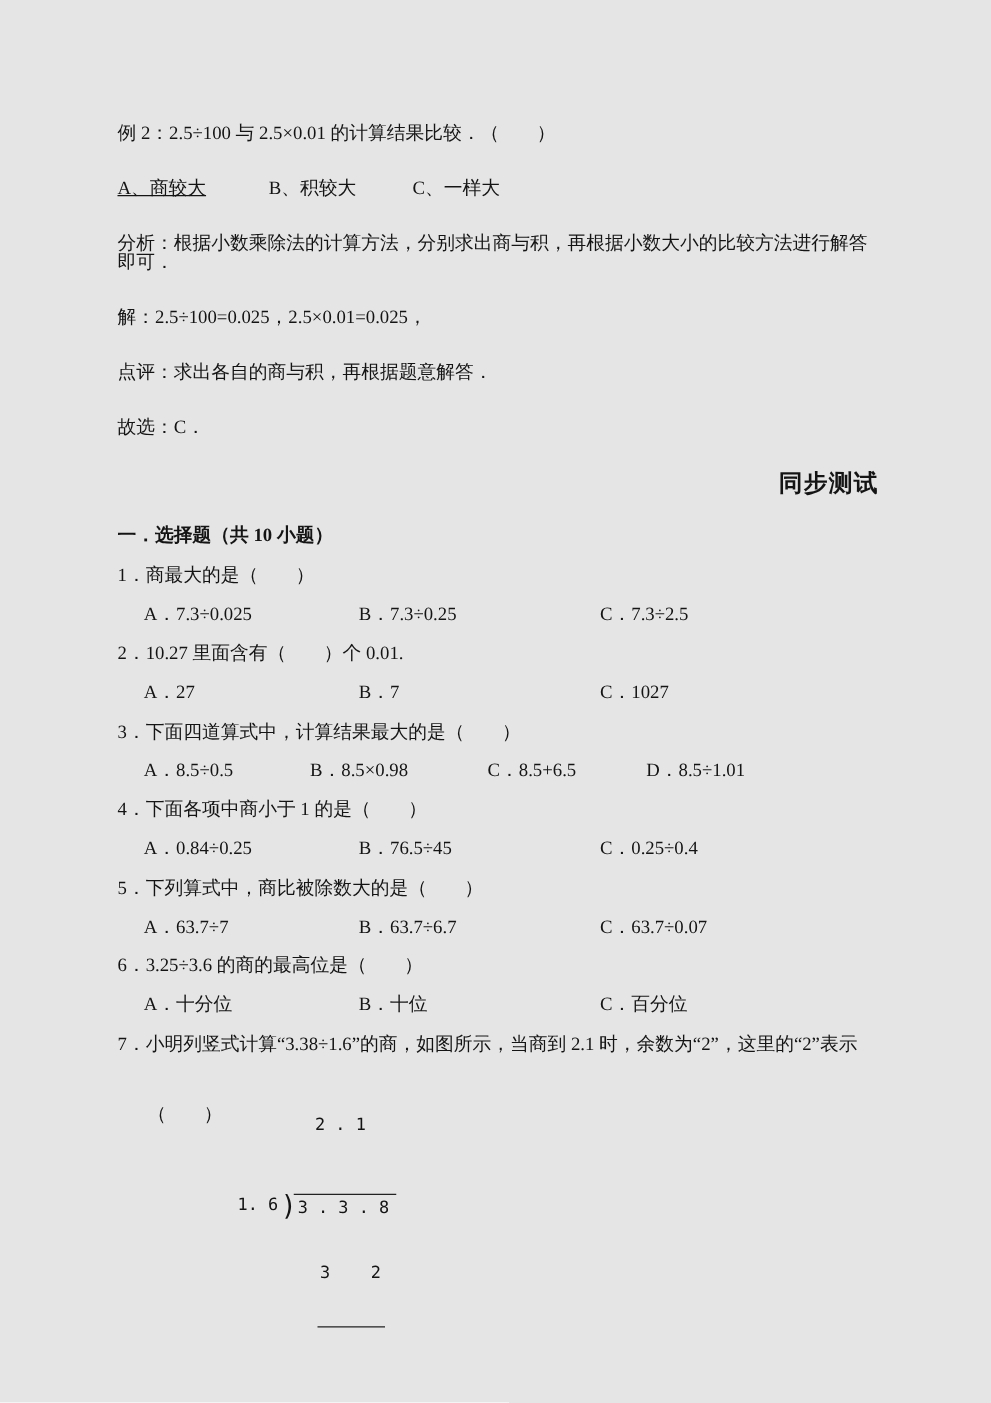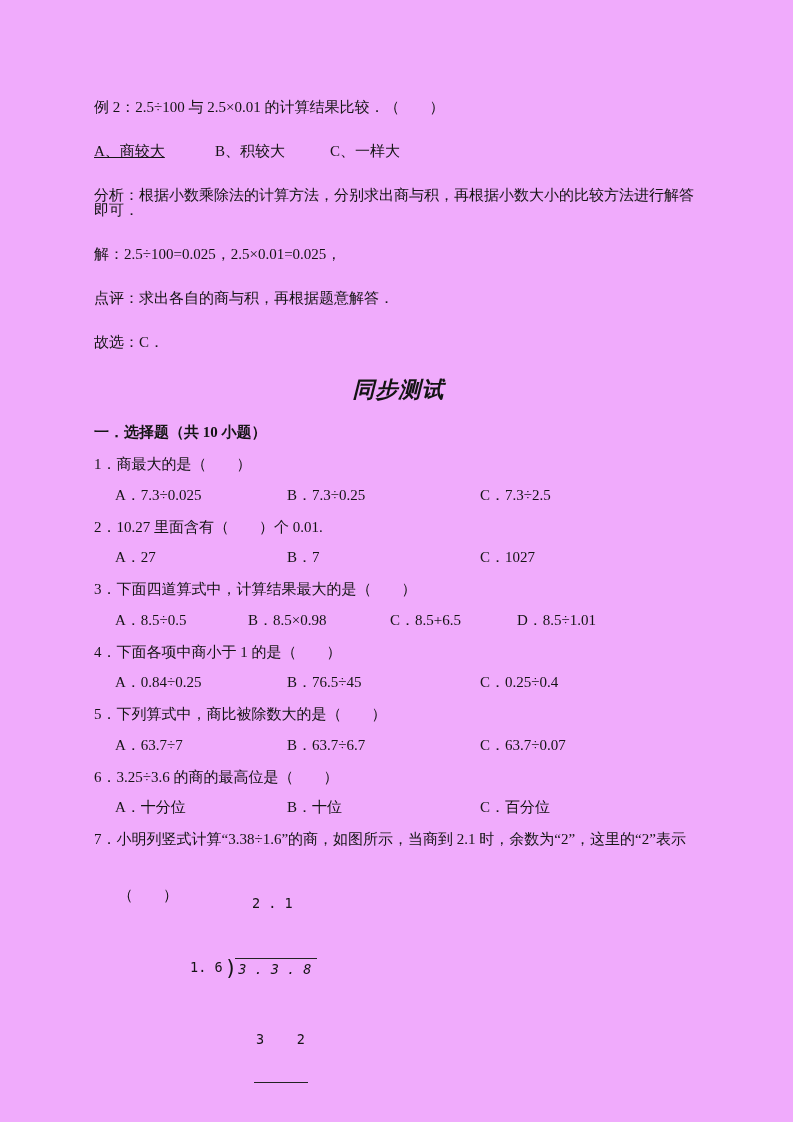--- a/index.html
+++ b/index.html
@@ -9,7 +9,7 @@
     width: 793px;
     height: 1122px;
     margin: 0 auto;
-    background: #f0abfc;
+    background: #e5e5e5;
     padding: 100px 90px 30px 94px;
     font-family: "Liberation Serif", "DejaVu Serif", serif;
     font-size: 15px;

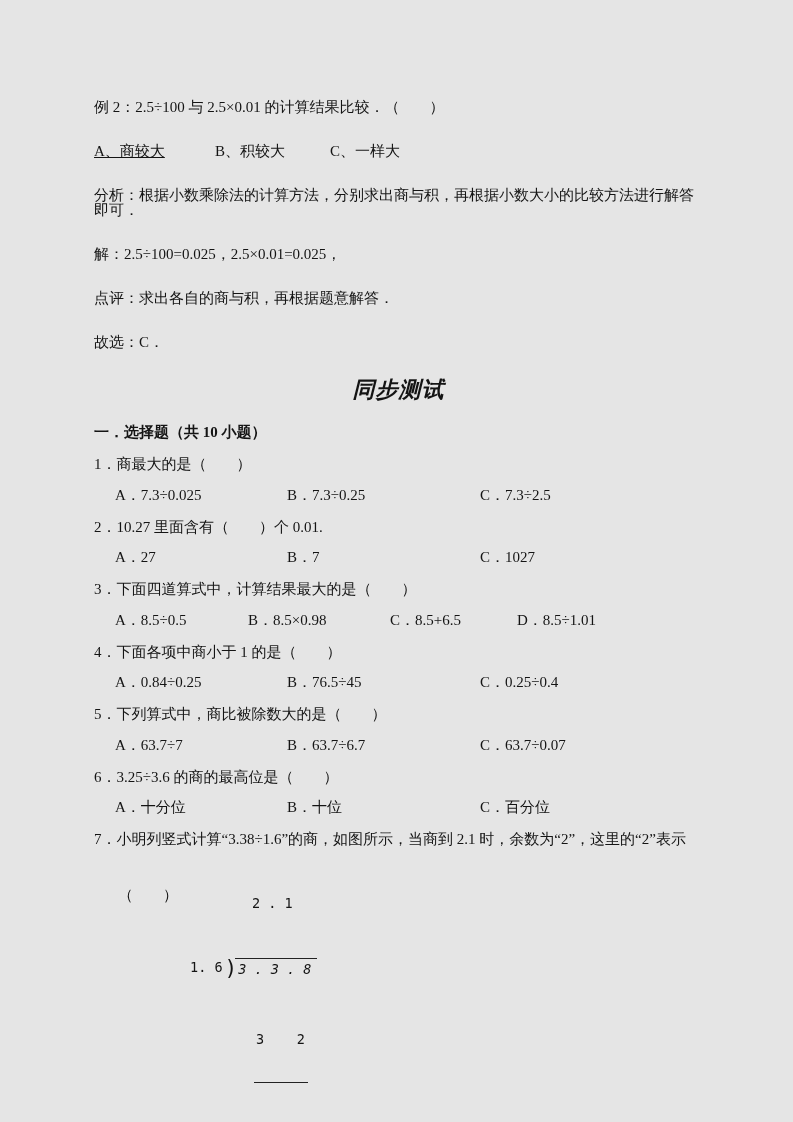--- a/index.html
+++ b/index.html
@@ -22,12 +22,11 @@
   .ex-opts span.c1 { width: 121px; text-decoration: underline; }
   .ex-opts span.c2 { width: 115px; }
   h1.test-title {
-    text-align: center;
-    font-size: 22px;
+    text-align: right;
+    font-size: 19px;
     font-weight: bold;
     margin: 6px 0 24px 0;
     letter-spacing: 1px;
-    font-style: italic;
   }
   .section-head { font-weight: bold; margin-bottom: 16px; }
   .q-stem { margin: 0 0 15px 0; }

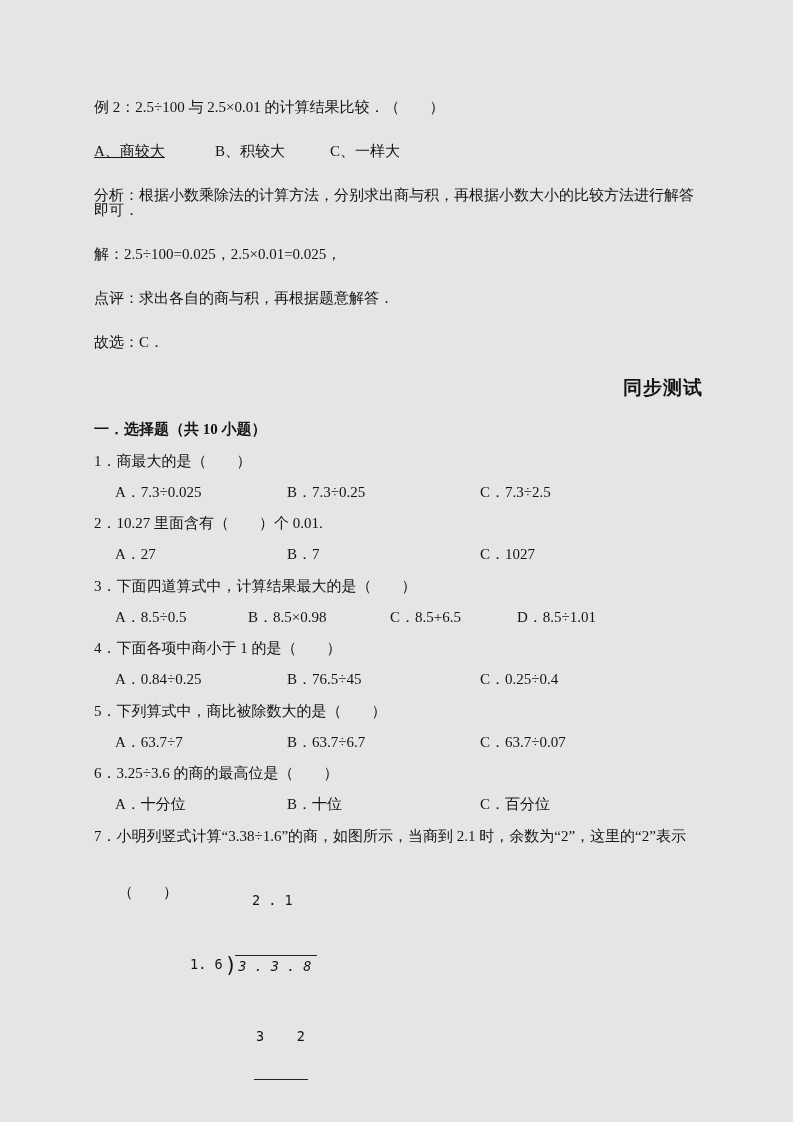--- a/index.html
+++ b/index.html
@@ -62,7 +62,7 @@
     margin: 0 -2px 0 2px;
     transform: scaleY(1.05);
   }
-  .ld-dividend { border-top: 1.2px solid #222; padding: 2px 6px 1px 3px; font-style: italic; }
+  .ld-dividend { border-top: 1.2px solid #222; padding: 2px 6px 1px 3px; }
   .ld-s1 { margin-left: 66px; margin-top: 21px; }
   .ld-hr1 { width: 54px; margin: 3px 0 3px 64px; border-top: 1.2px solid #222; }
 </style>

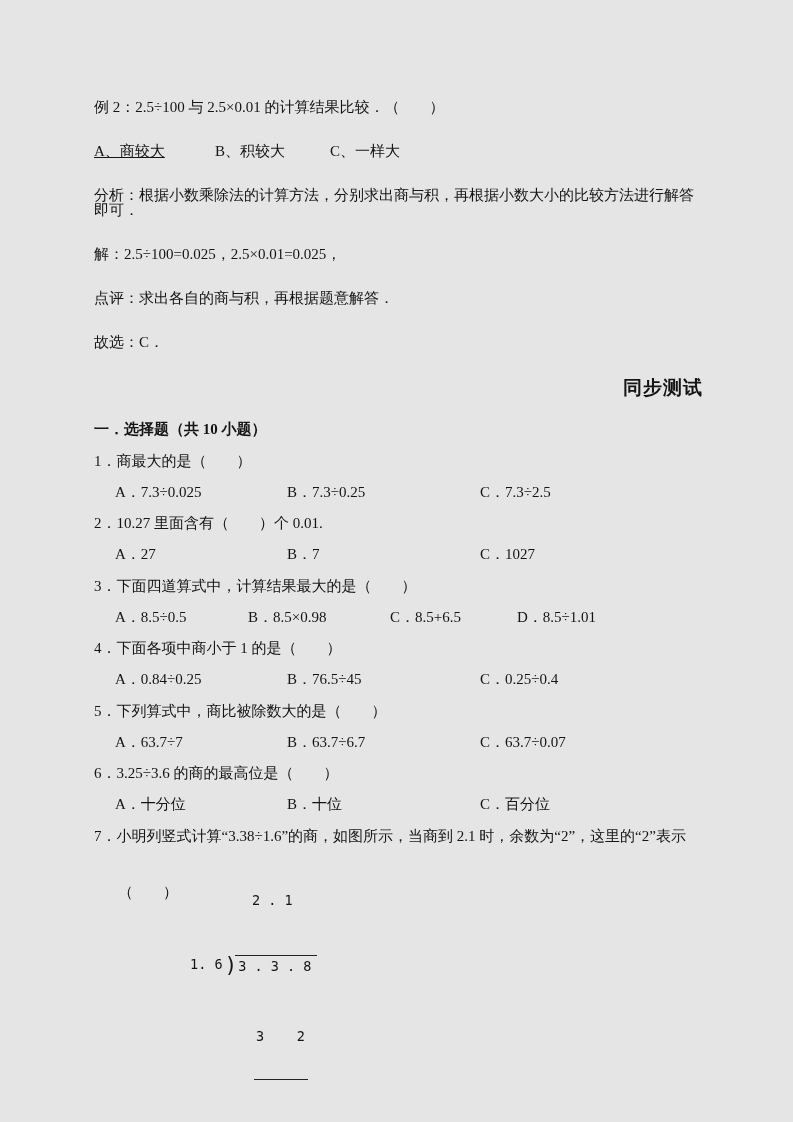--- a/index.html
+++ b/index.html
@@ -63,7 +63,7 @@
     transform: scaleY(1.05);
   }
   .ld-dividend { border-top: 1.2px solid #222; padding: 2px 6px 1px 3px; }
-  .ld-s1 { margin-left: 66px; margin-top: 21px; }
+  .ld-s1 { margin-left: 66px; margin-top: 3px; }
   .ld-hr1 { width: 54px; margin: 3px 0 3px 64px; border-top: 1.2px solid #222; }
 </style>
 </head>

